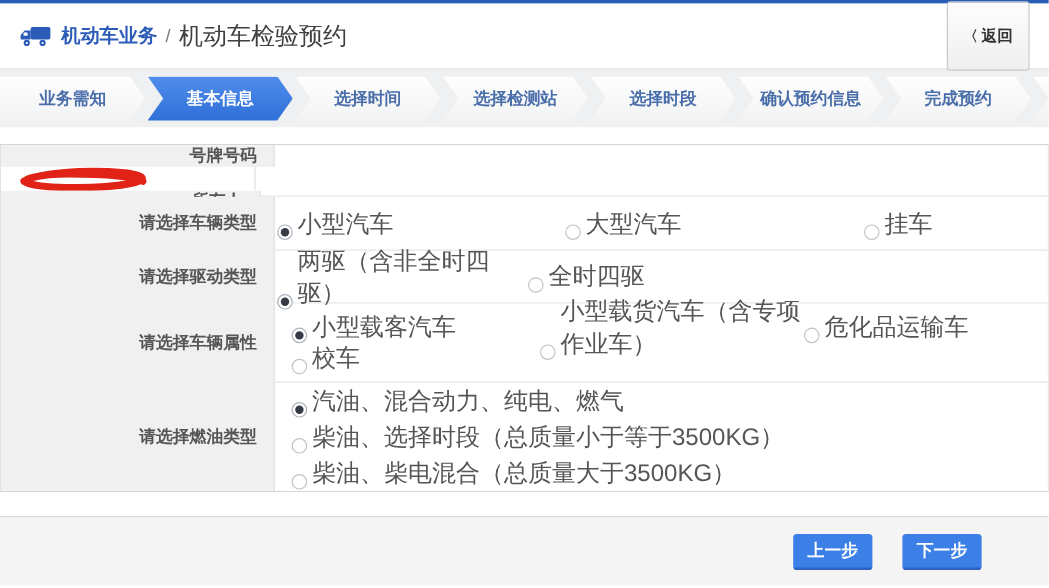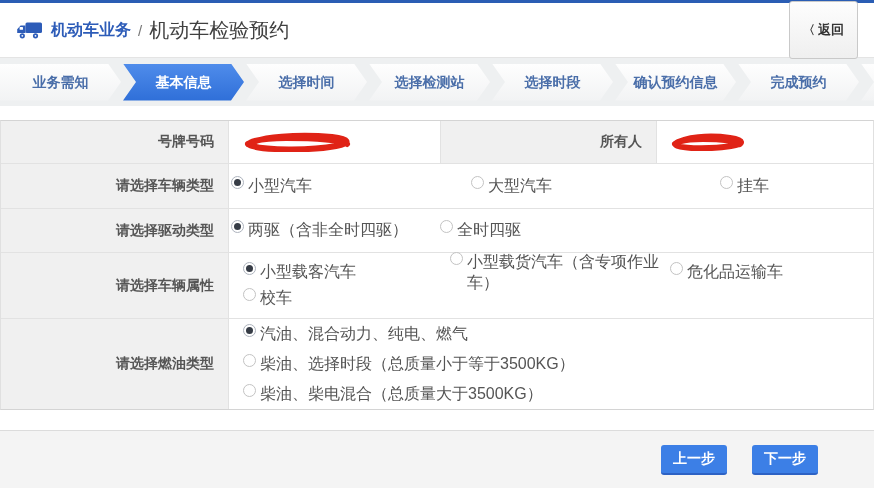--- a/index.html
+++ b/index.html
@@ -45,7 +45,7 @@
     padding-right:14px; color:#555; font-weight:bold; font-size:14px; flex:0 0 auto;
   }
   .cell-value { flex:1 1 auto; display:flex; align-items:center; padding-left:10px; }
-  .r1 { height:43px; }
+  .r1 { height:43px;flex-direction:column; }
   .r1 .cell-value.v1 { width:212px; flex:0 0 auto; border-right:1px solid #e2e2e2; }
   .r1 .cell-label.l2 { width:216px; }
   .r2 { height:45px; }

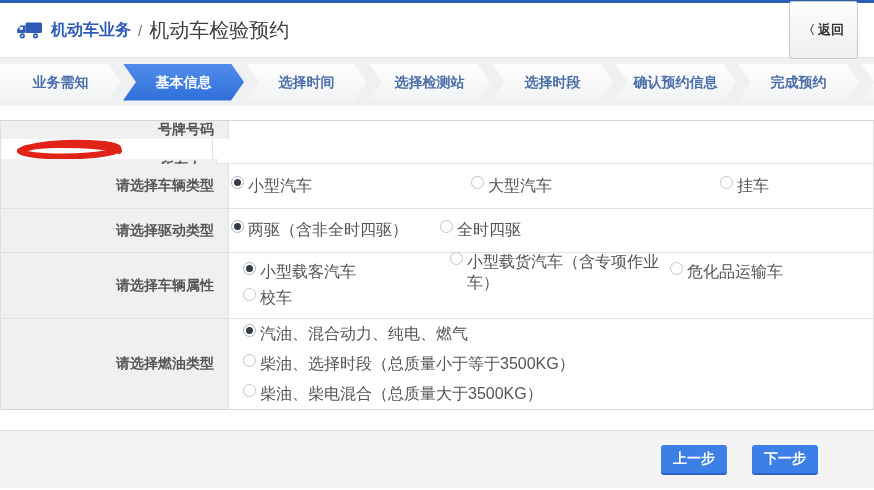--- a/index.html
+++ b/index.html
@@ -56,7 +56,7 @@
   .cell-options.multiline { flex-direction:column; align-items:flex-start; justify-content:center;padding-left:14px; }
   .optline { display:flex; align-items:center; height:26px; }
   .r5 .optline { height:30px; }
-  .opt { display:inline-flex; align-items:flex-start; cursor:pointer; color:#555; font-size:16px; }
+  .opt { display:inline-flex; align-items:flex-end; cursor:pointer; color:#555; font-size:20px; }
   .w240 { width:240px; } .w249 { width:249px; } .w209 { width:209px; }
   .w207 { width:207px; } .w220 { width:220px; }
   .radio {

